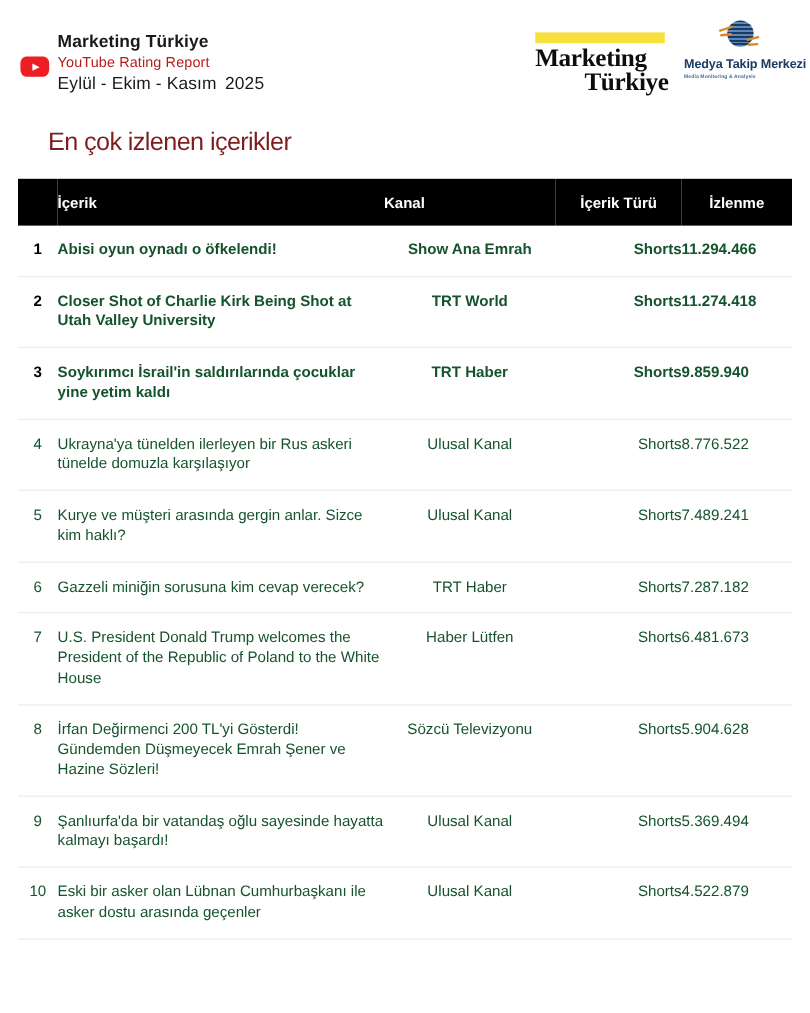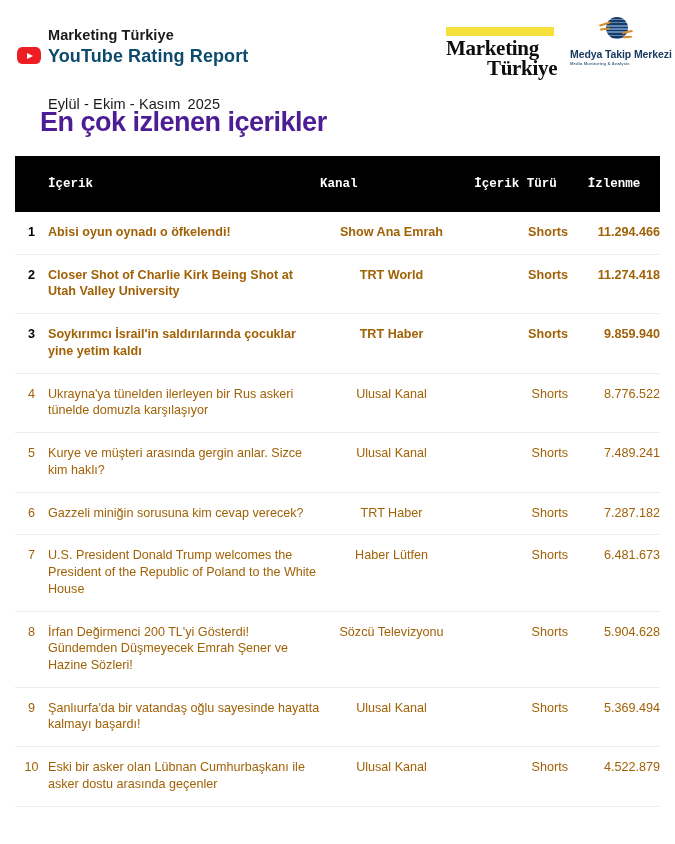--- a/index.html
+++ b/index.html
@@ -34,9 +34,9 @@
     letter-spacing: 0.1px;
   }
   .brand-line-2 {
-    font-size: 18px;
-    font-weight: 700;
-    color: #0c4a6e;
+    font-size: 12px;
+    font-weight: 400;
+    color: #b91c1c;
     letter-spacing: 0.1px;
     position: relative;
   }

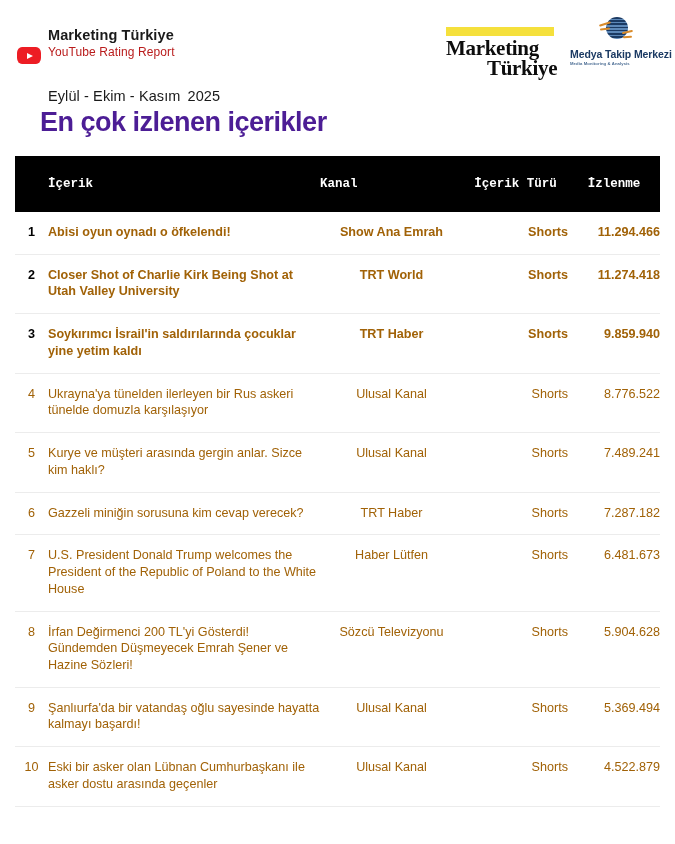--- a/index.html
+++ b/index.html
@@ -45,7 +45,6 @@
     font-weight: 400;
     color: #1a1a1a;
     letter-spacing: 0.1px;
-    margin-top: 26px;
   }
   .brand-line-3 .year {
     margin-left: 7px;

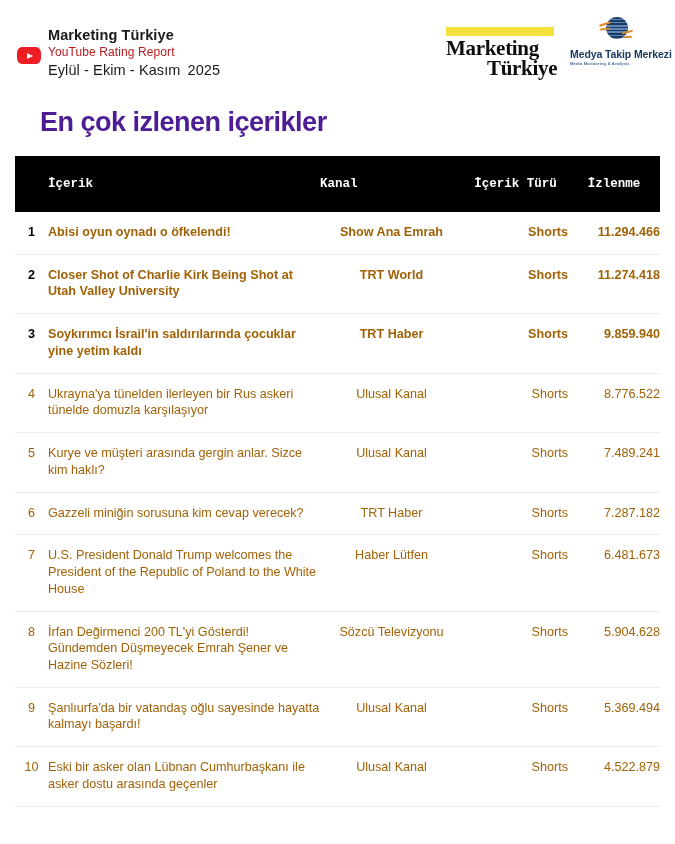--- a/index.html
+++ b/index.html
@@ -153,10 +153,10 @@
   
   .page-title {
     margin: 12px 0 0 40px;
-    font-size: 27px;
-    font-weight: bold;
+    font-size: 21px;
+    font-weight: normal;
     letter-spacing: -0.5px;
-    color: #4c1d95;
+    color: #7f1d1d;
   }
 
   

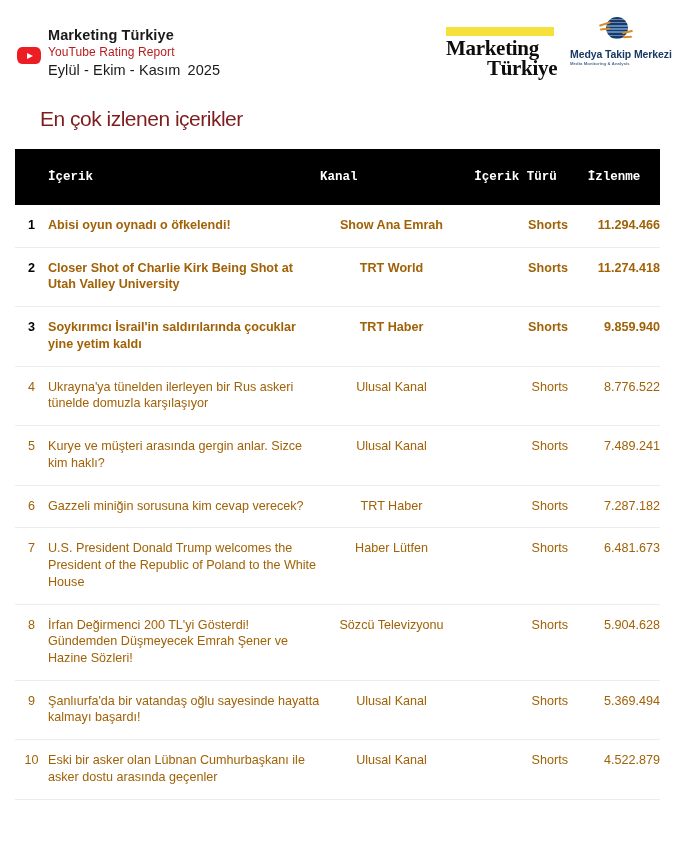--- a/index.html
+++ b/index.html
@@ -174,10 +174,9 @@
     color: #ffffff;
     font-size: 12.5px;
     font-weight: bold;
-    height: 56px;
+    height: 39px;
     vertical-align: middle;
     padding: 0;
-    font-family: Liberation Mono, monospace;
   }
   th.h-rank    { width: 33px; }
   th.h-content { width: 272px; text-align: left; }

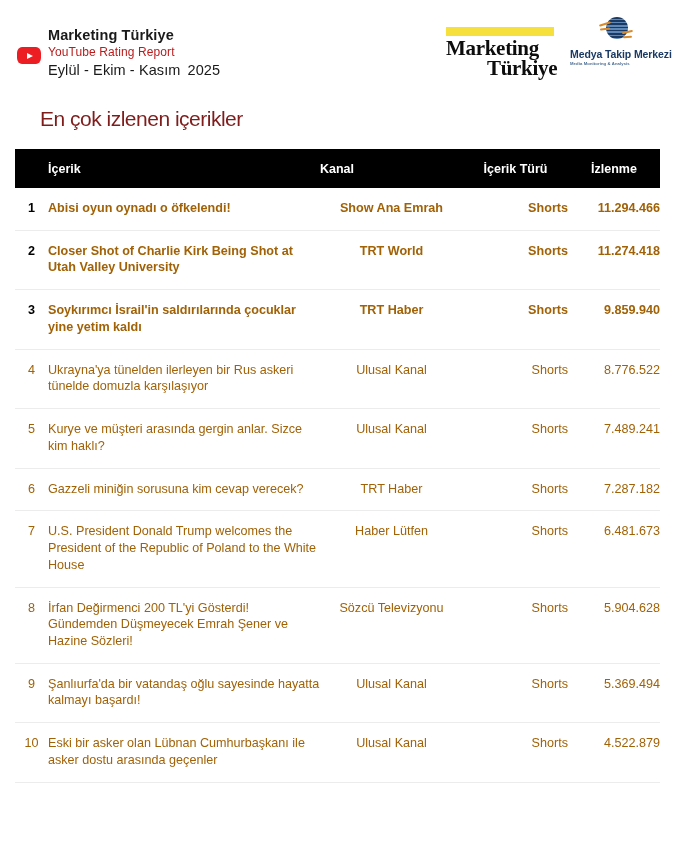--- a/index.html
+++ b/index.html
@@ -190,7 +190,7 @@
     vertical-align: top;
     font-size: 12.6px;
     line-height: 1.33;
-    color: #a16207;
+    color: #14532d;
   }
   td.c-rank {
     text-align: center;

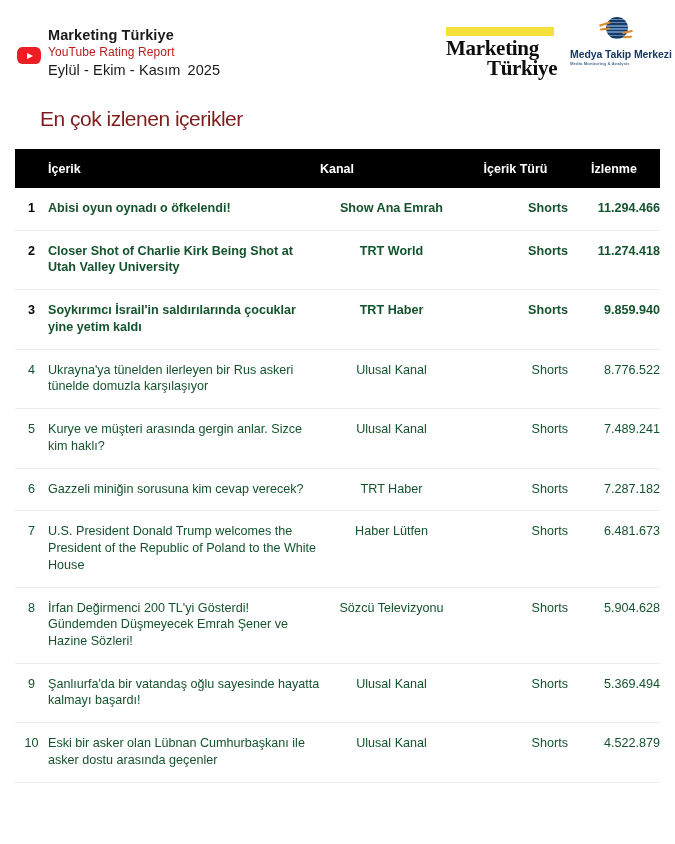--- a/index.html
+++ b/index.html
@@ -203,7 +203,7 @@
   }
   td.c-channel { text-align: center; }
   td.c-type    { text-align: right; }
-  td.c-views   { text-align: right; }
+  td.c-views   { text-align: left; }
 
   tr.is-bold td {
     font-weight: bold;

